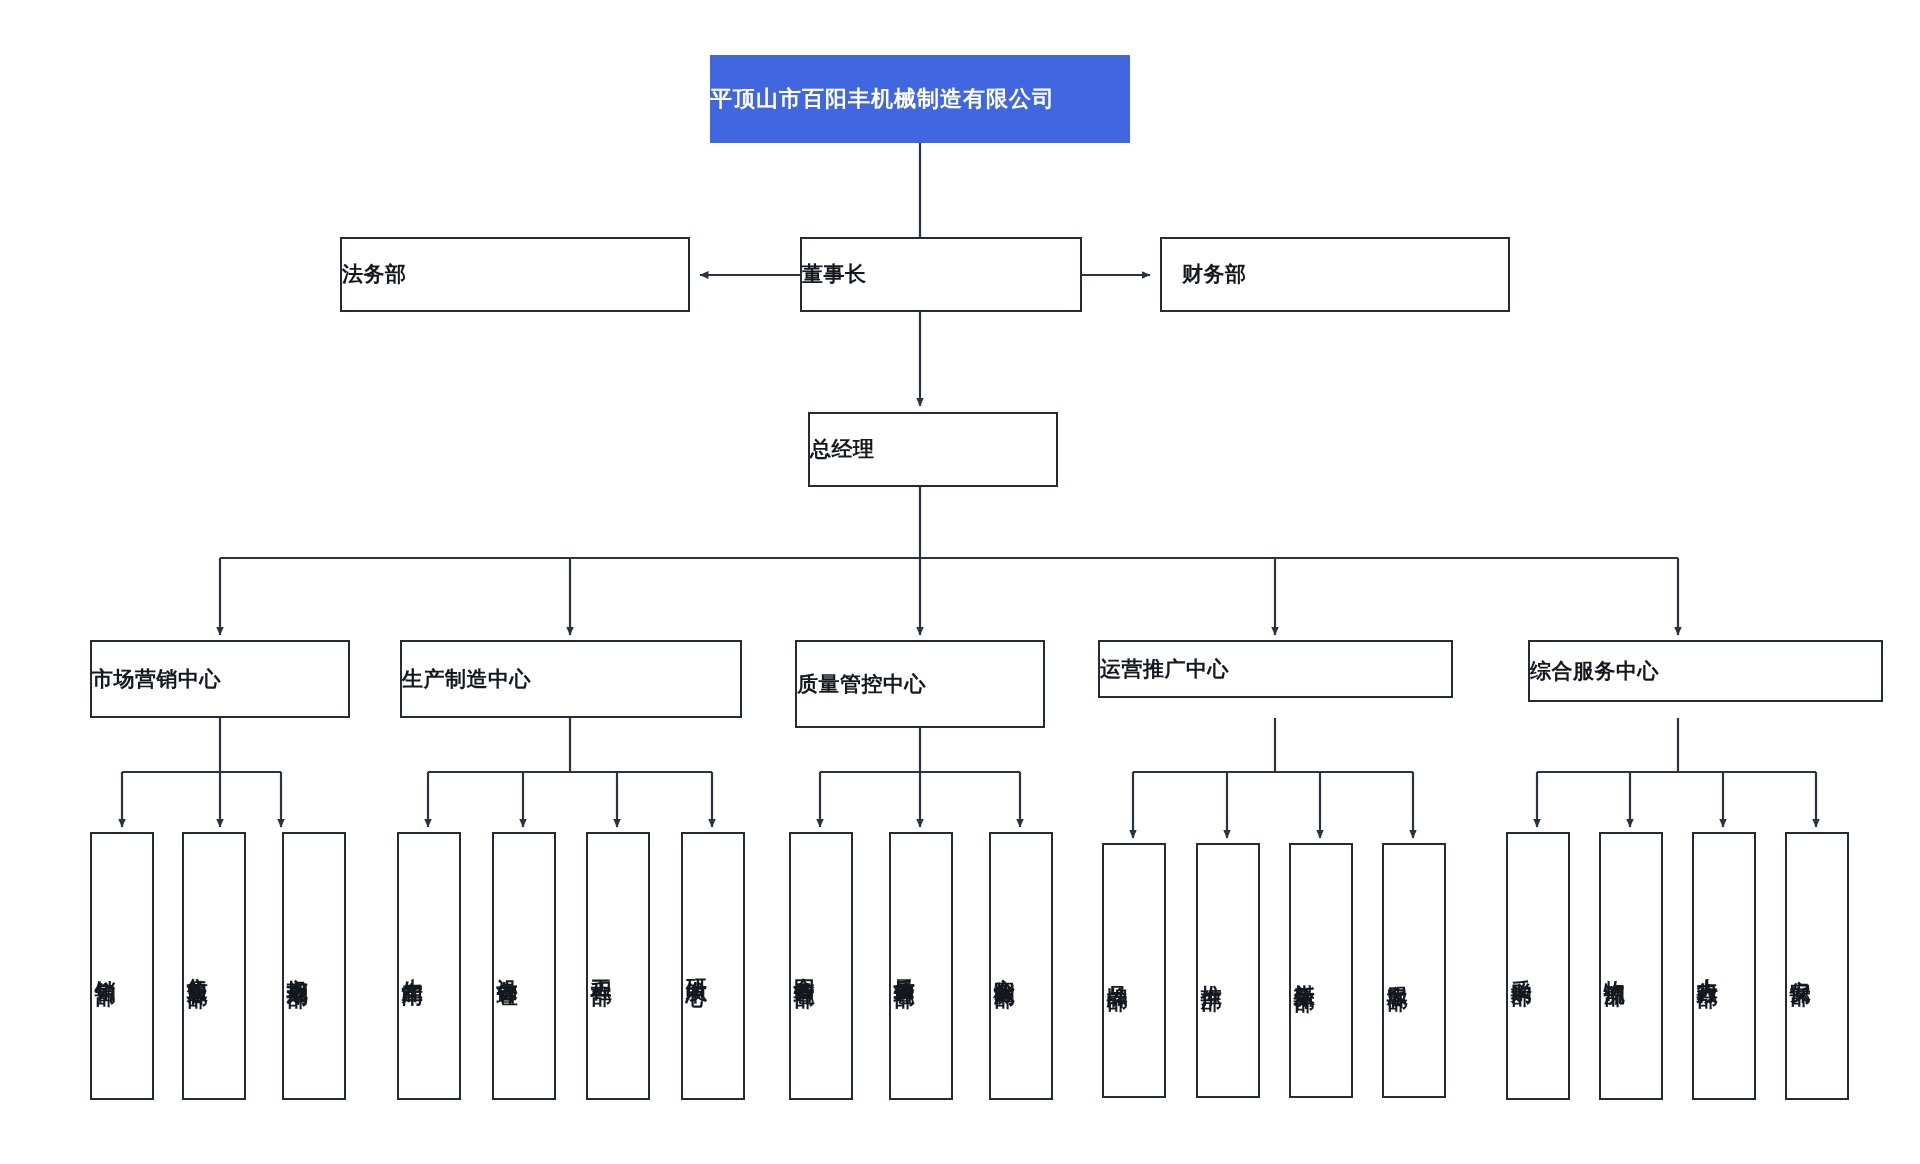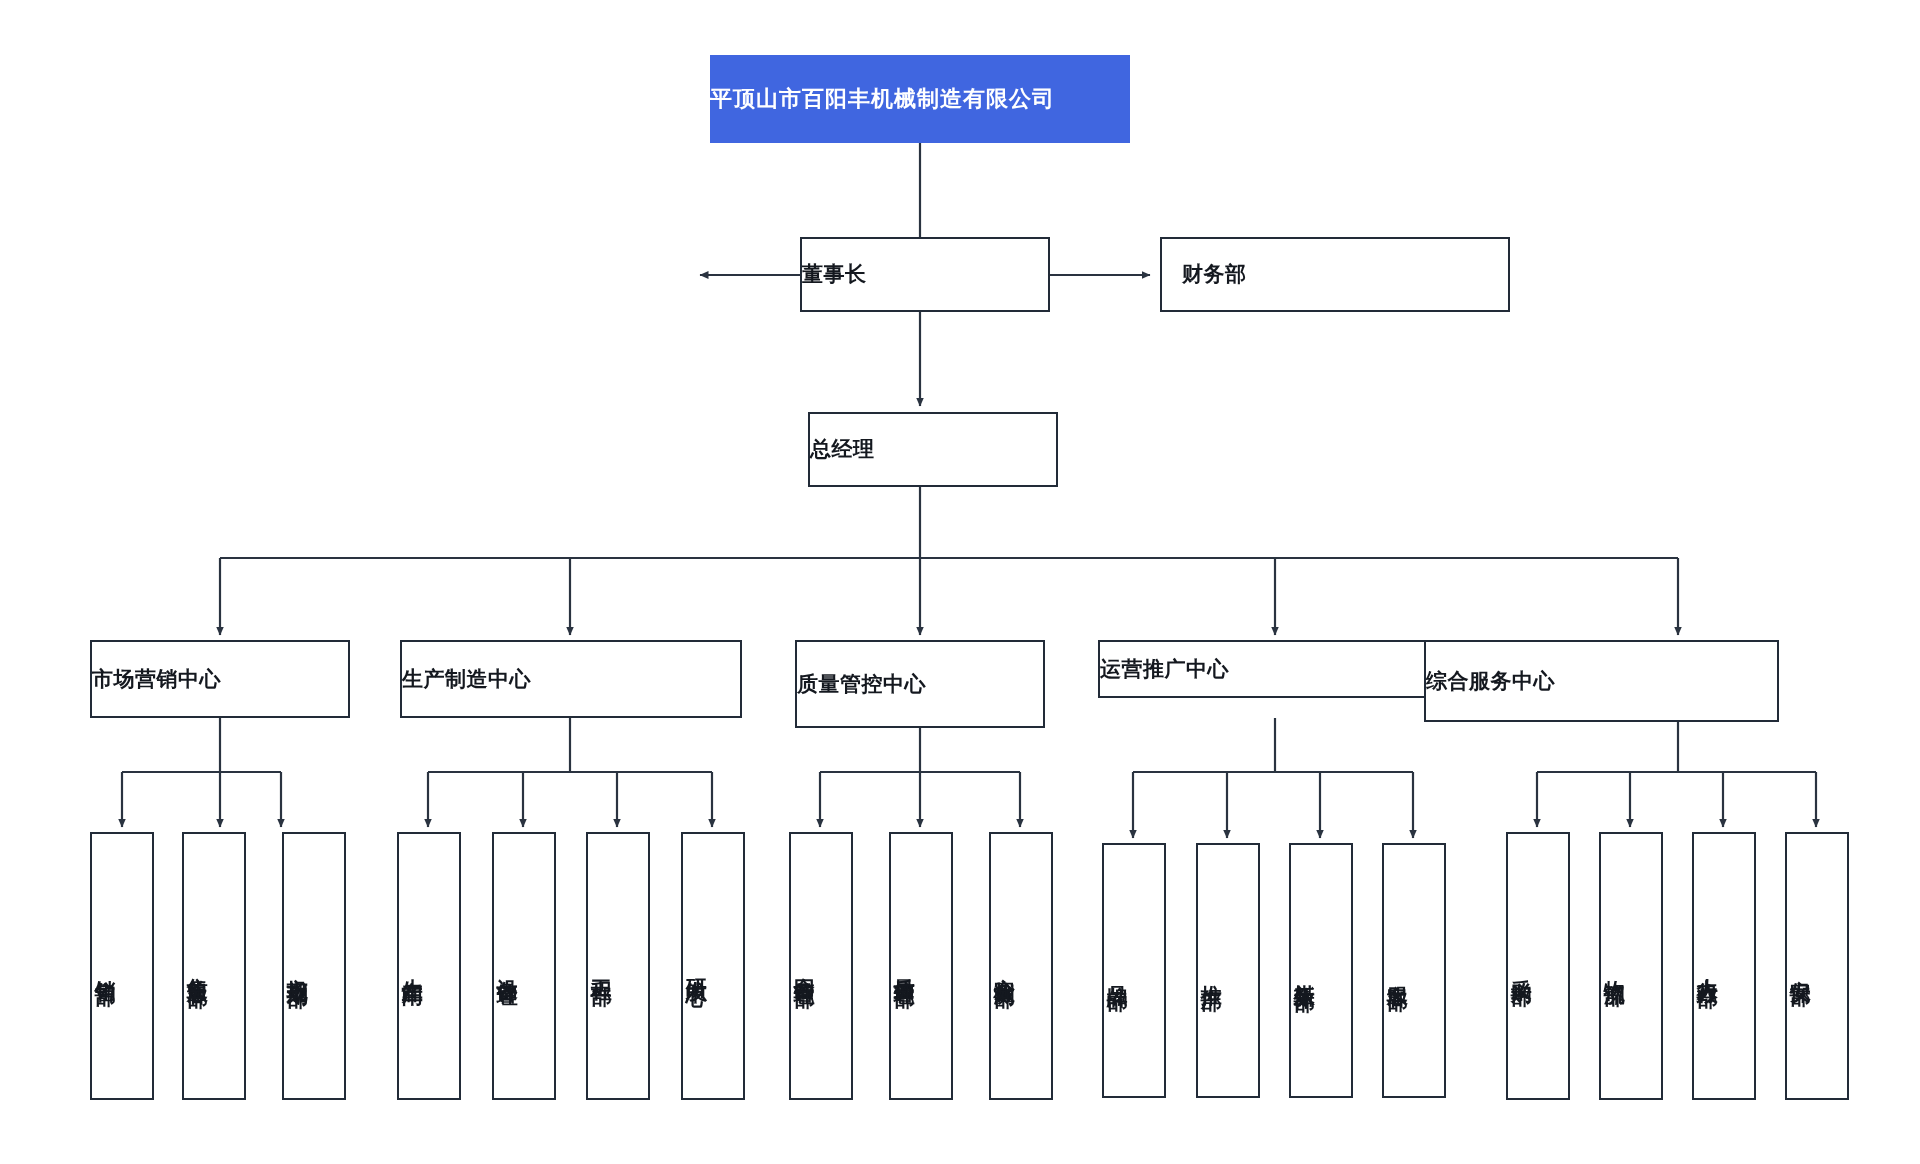--- a/index.html
+++ b/index.html
@@ -135,6 +135,9 @@
     <span class="label">平顶山市百阳丰机械制造有限公司</span>
   </div>
 
+  <div class="node node-exec" style="left:340px; top:237px; width:350px; height:75px;">
+    <span class="label">法务部</span>
+  </div>
 
   <div class="node node-exec" style="left:800px; top:237px; width:250px; height:75px;">
     <span class="label">董事长</span>

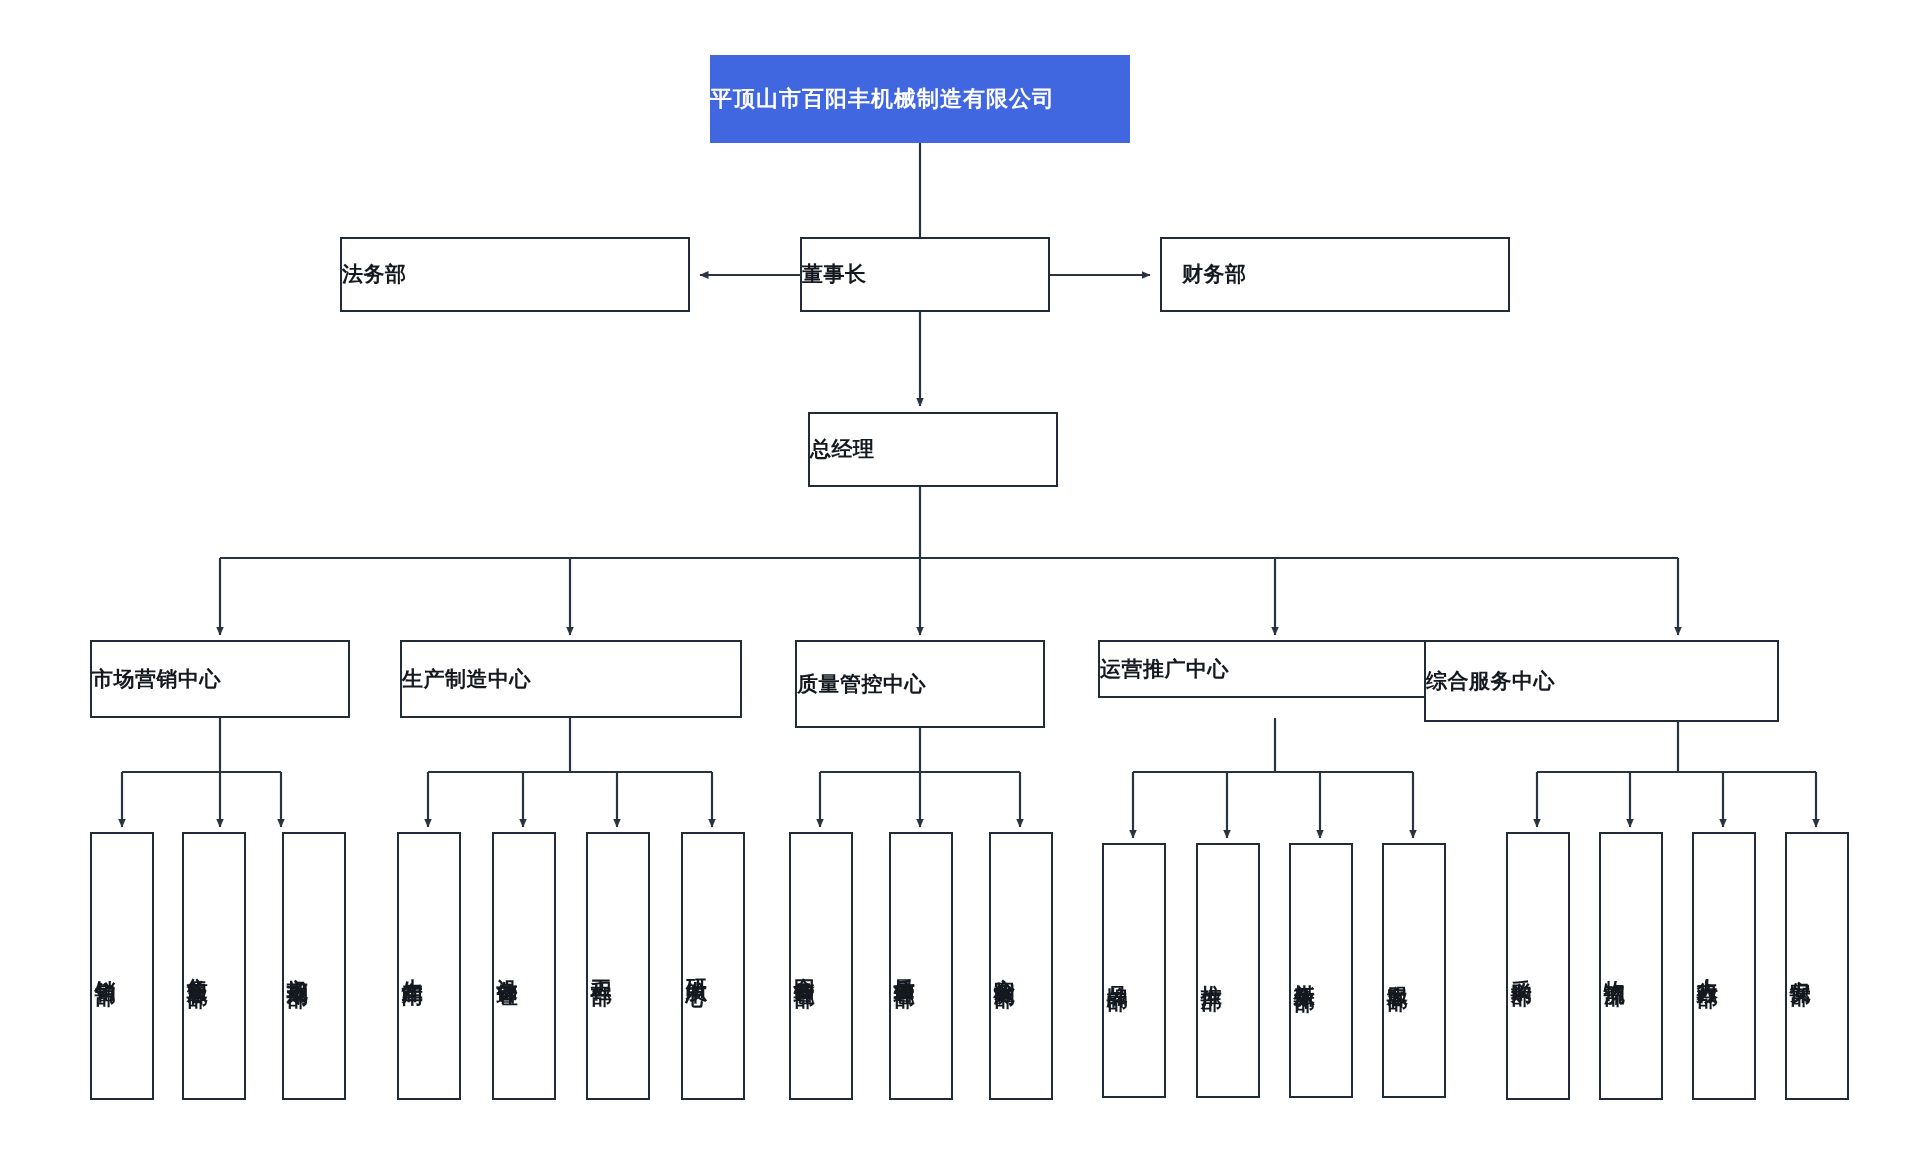--- a/index.html
+++ b/index.html
@@ -139,7 +139,7 @@
     <span class="label">法务部</span>
   </div>
 
-  <div class="node node-exec" style="left:800px; top:237px; width:250px; height:75px;">
+  <div class="node node-exec" style="left:800px; top:237px; width:282px; height:75px;">
     <span class="label">董事长</span>
   </div>
 

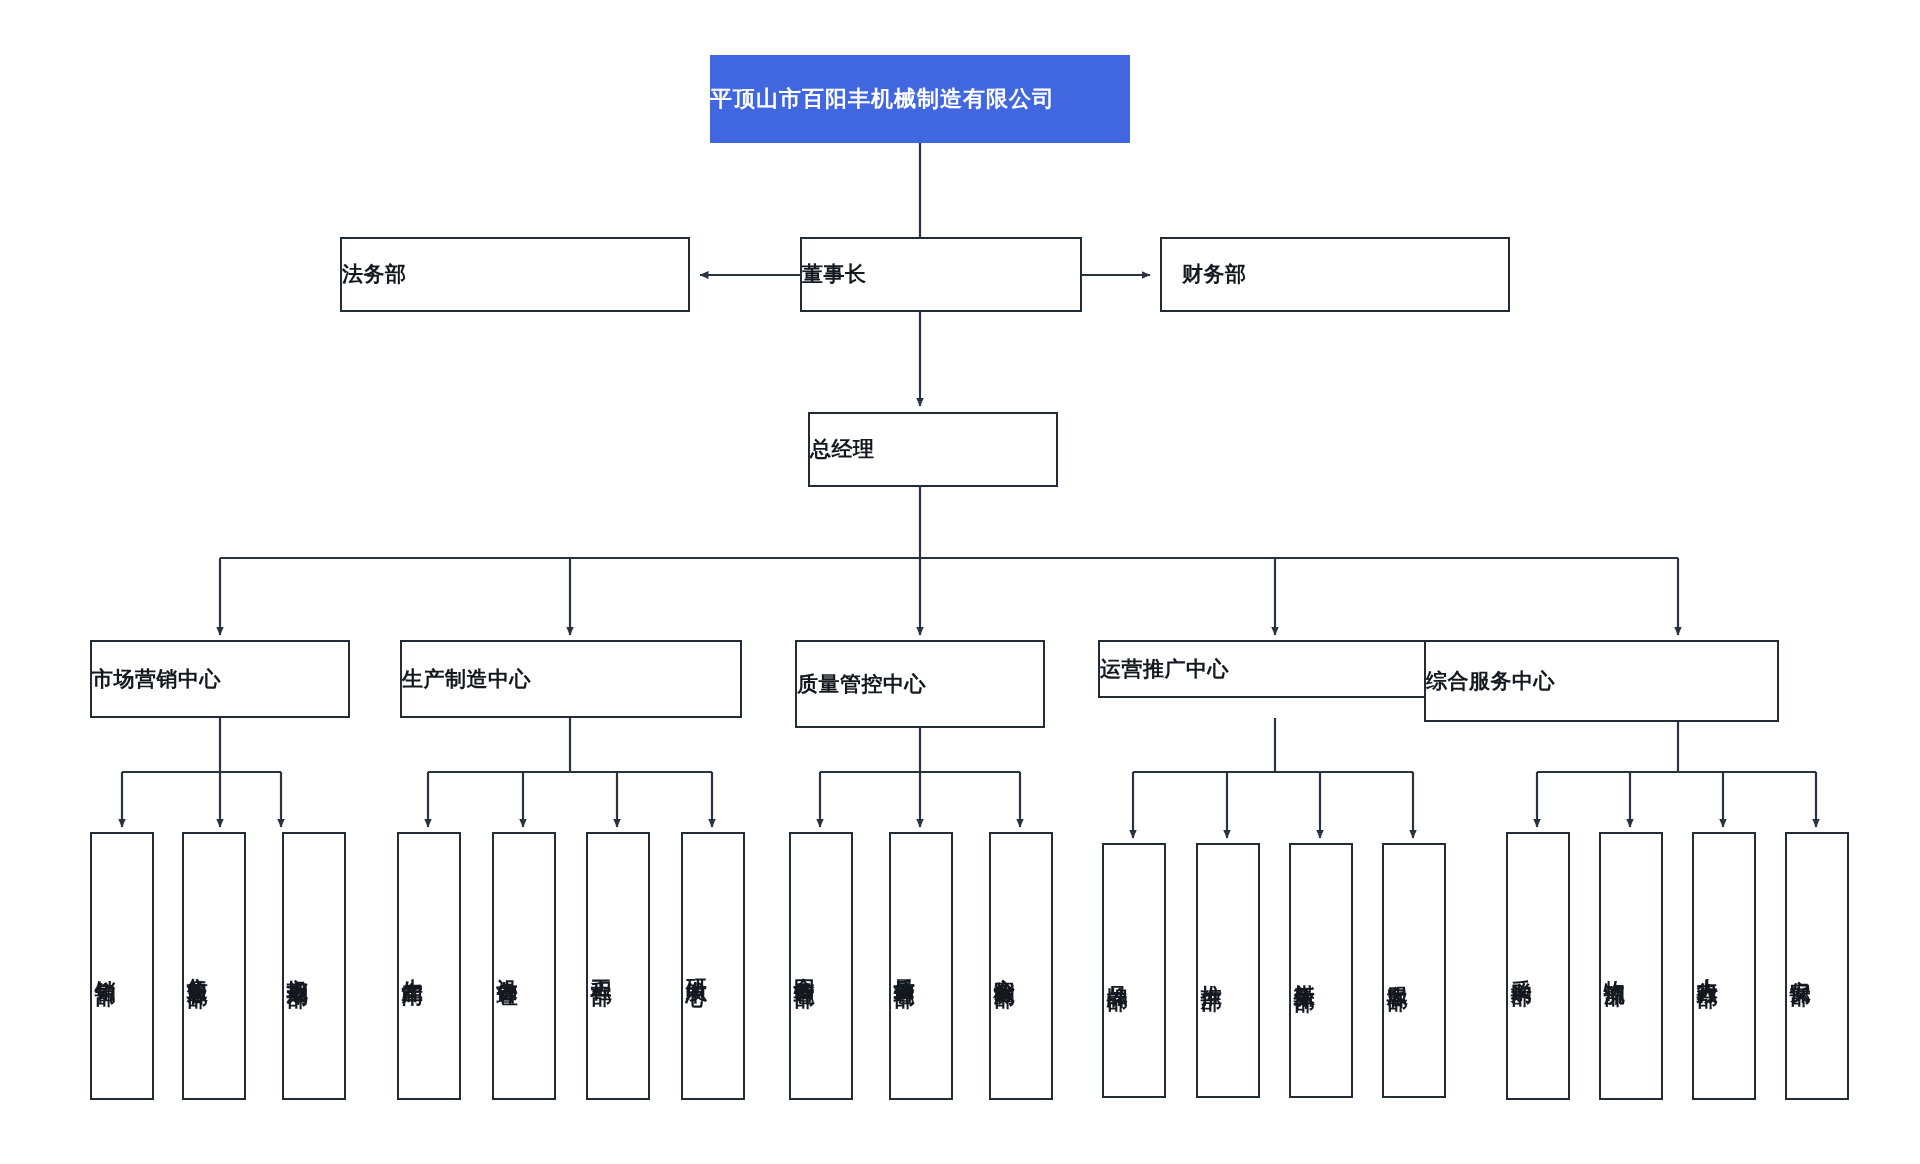--- a/index.html
+++ b/index.html
@@ -163,7 +163,7 @@
   <div class="node node-center" style="left:1098px; top:640px; width:355px; height:58px;">
     <span class="label">运营推广中心</span>
   </div>
-  <div class="node node-center" style="left:1424px; top:640px; width:355px; height:82px;">
+  <div class="node node-center" style="left:1528px; top:640px; width:355px; height:62px;">
     <span class="label">综合服务中心</span>
   </div>
 

